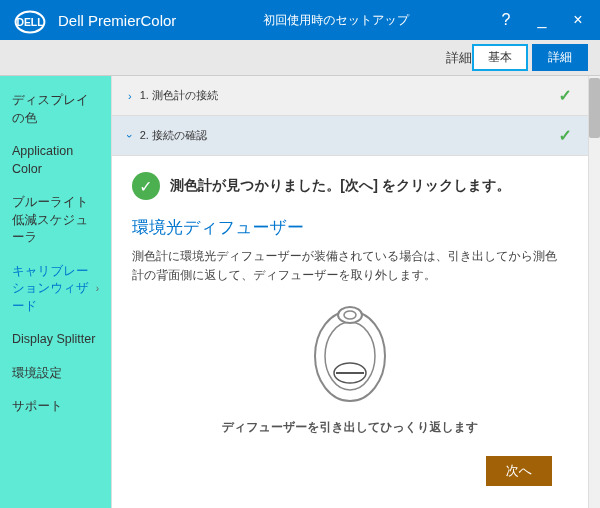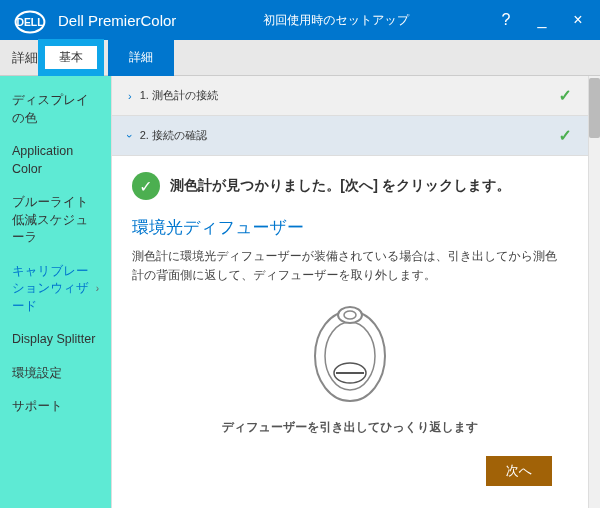--- a/index.html
+++ b/index.html
@@ -68,7 +68,7 @@
       align-items: center;
       padding: 0 12px;
       border-bottom: 1px solid #ccc;
-      justify-content: flex-start;
+      justify-content: flex-end;
     }
     .toolbar-label {
       font-size: 13px;

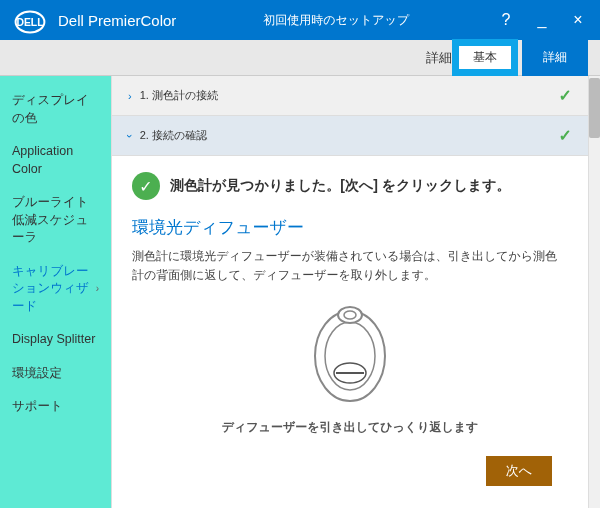--- a/index.html
+++ b/index.html
@@ -81,7 +81,7 @@
     .toolbar-btn {
       padding: 3px 14px;
       font-size: 12px;
-      border: 7px solid #0ea5e9;
+      border: 2px solid #0ea5e9;
       background: white;
       cursor: pointer;
       color: #333;

